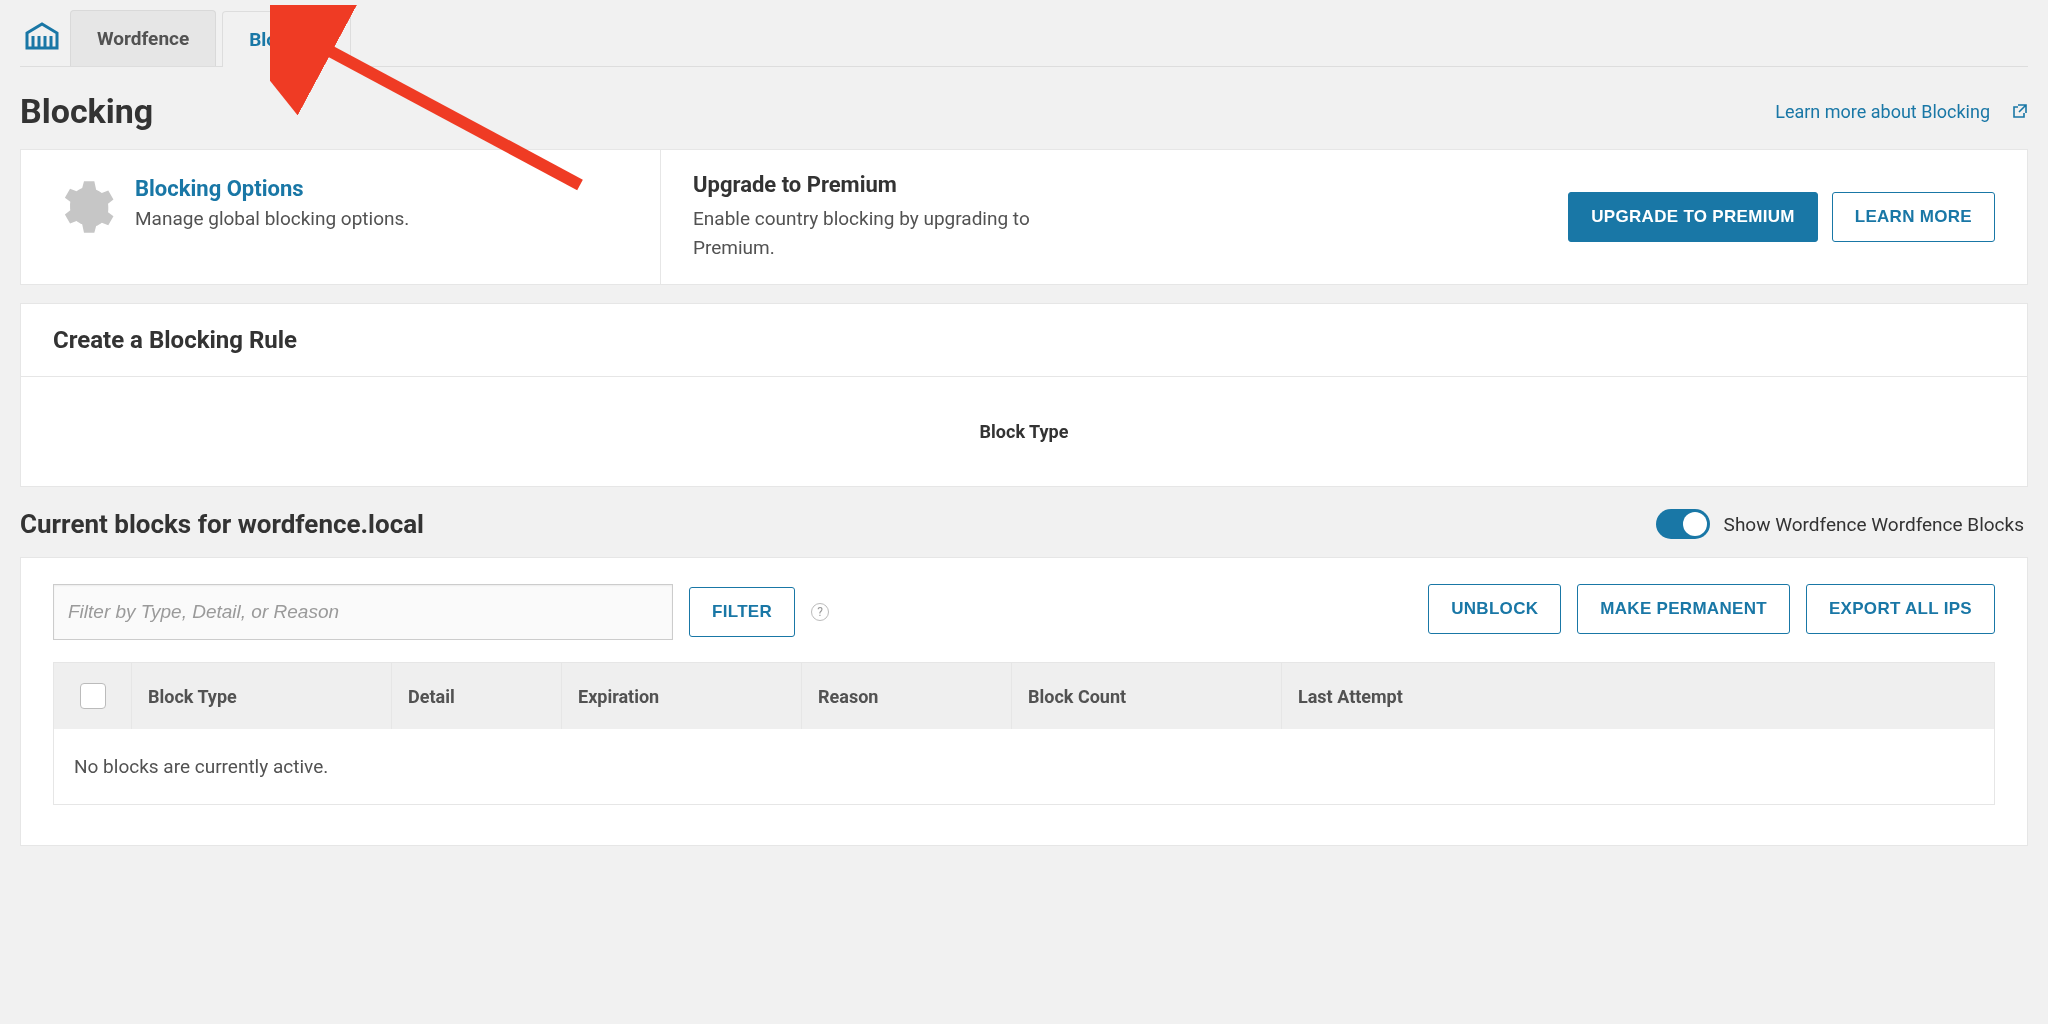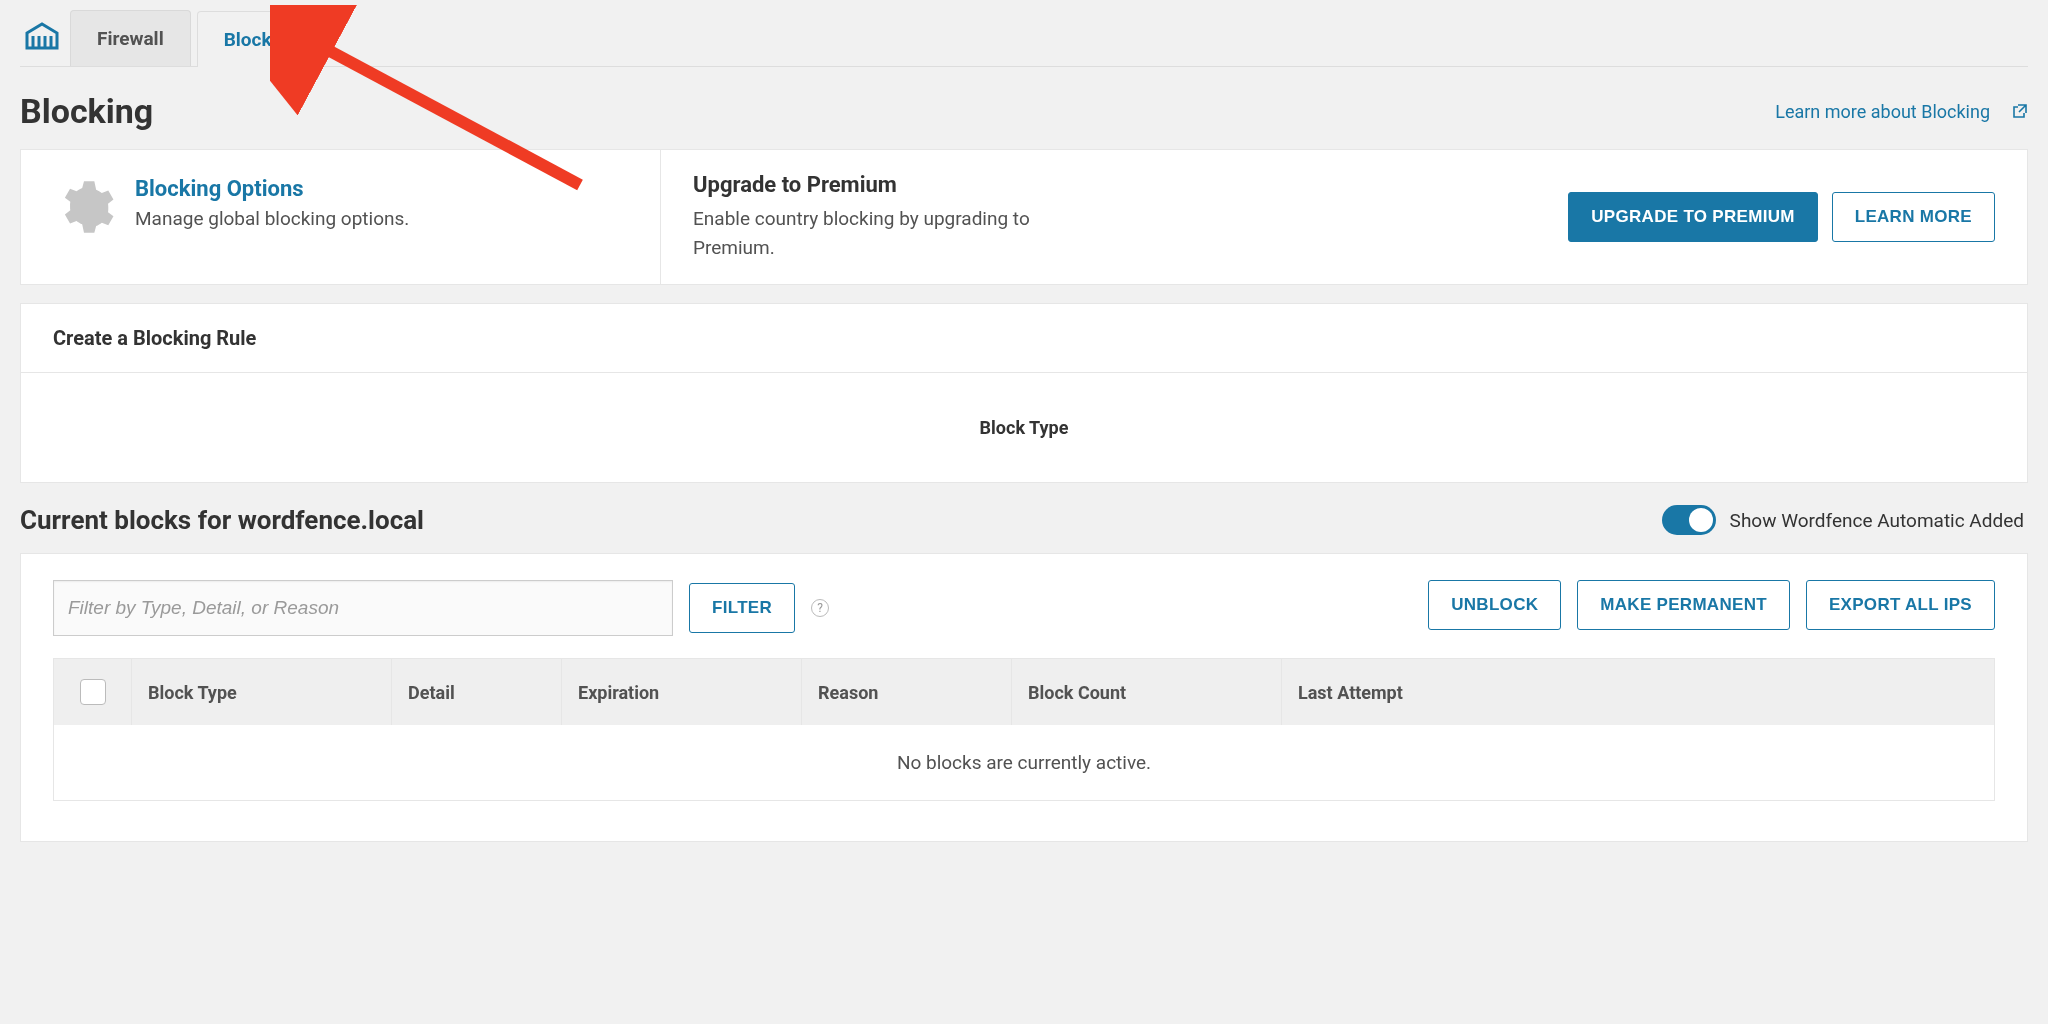--- a/index.html
+++ b/index.html
@@ -80,7 +80,7 @@
         <line x1="18" y1="10" x2="18" y2="18" stroke="#1977a6" stroke-width="2"></line>
       </svg>
     </div>
-    <div class="tab">Firewall</div>
+    <div class="tab">Wordfence</div>
     <div class="tab active">Blocking</div>
   </div>
 

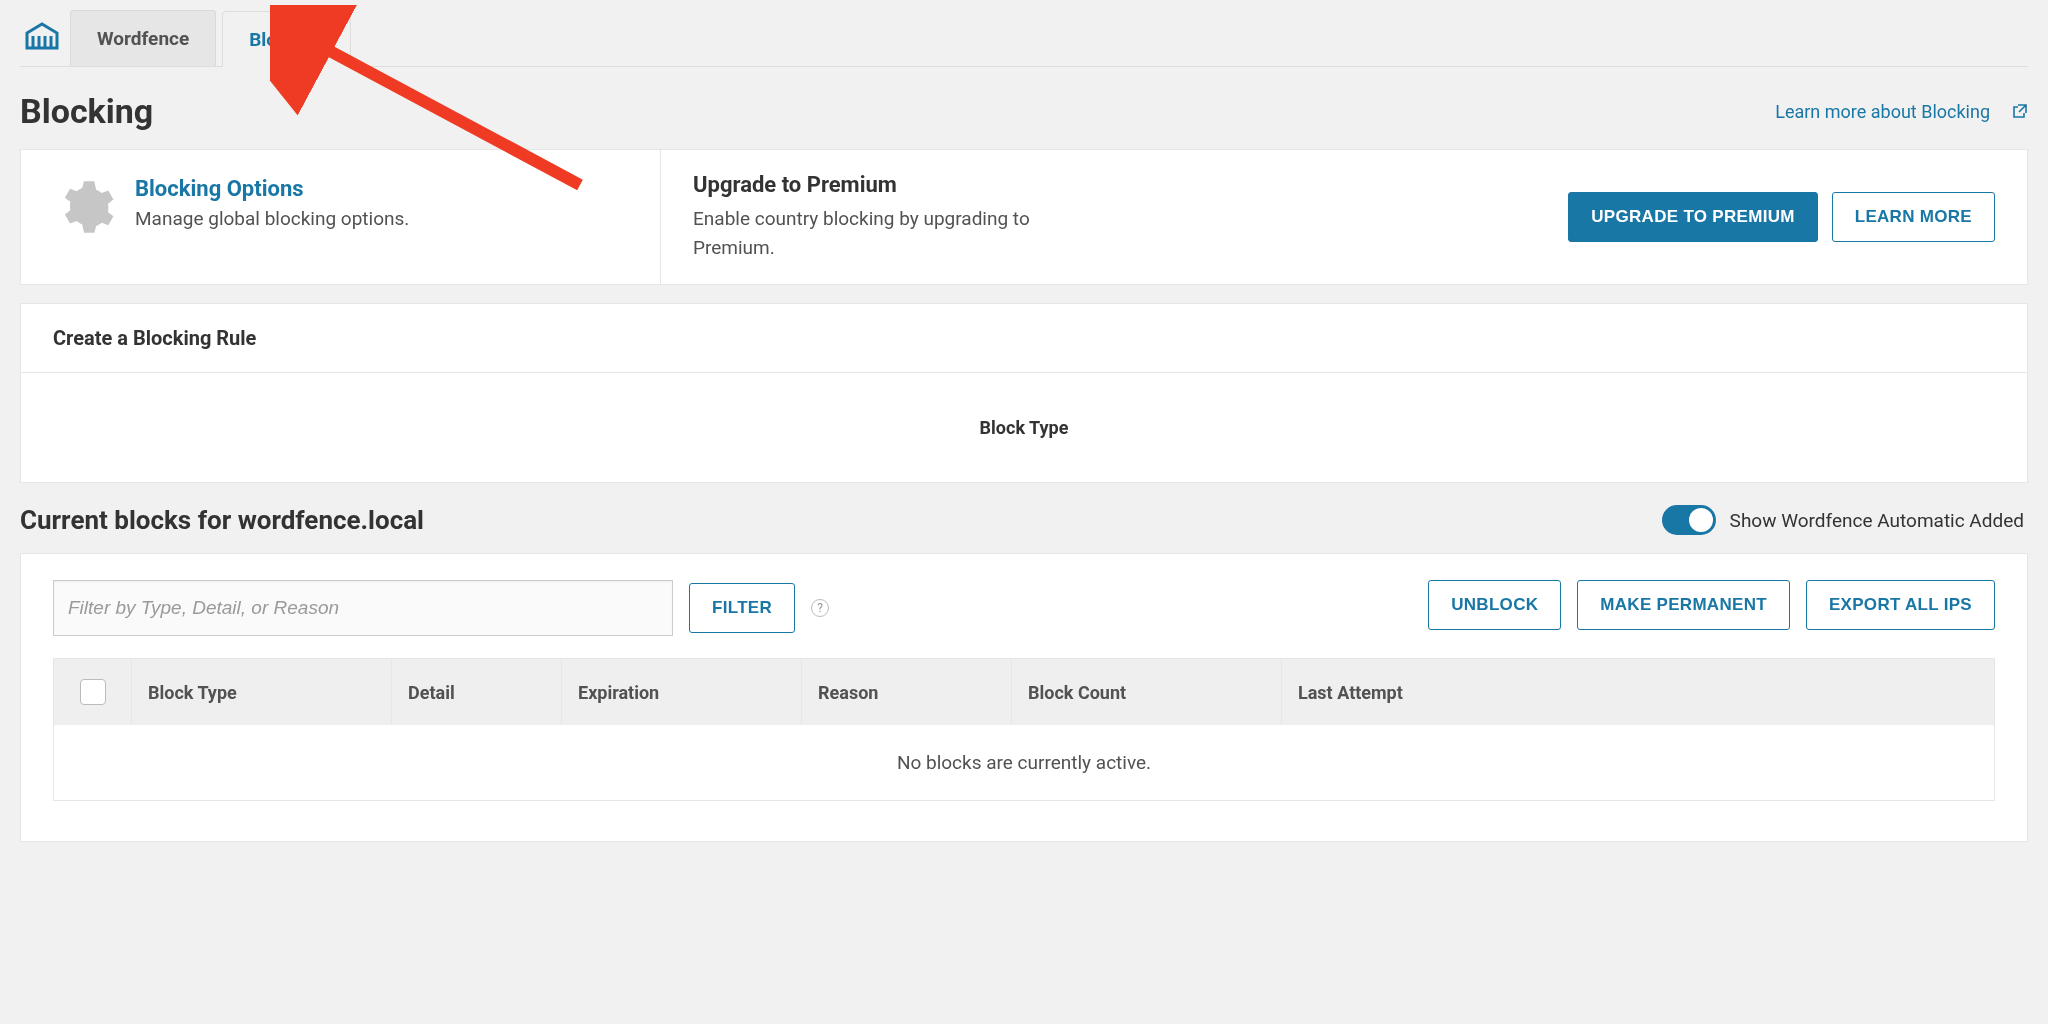--- a/index.html
+++ b/index.html
@@ -26,7 +26,7 @@
 .btn-primary { background:#1977a6; color:#fff; border:1px solid #1977a6; }
 .btn-outline { background:#fff; color:#1977a6; border:1px solid #1977a6; }
 .create-rule { margin-top: 18px; }
-.create-header { padding: 22px 32px; border-bottom: 1px solid #e6e6e6; font-weight:700; font-size: 20px; color:#333;}
+.create-header { padding: 22px 32px; border-bottom: 1px solid #e6e6e6; font-weight:700; font-size: 24px; color:#333;}
 .blocktype-row { padding: 44px 0; display:flex; justify-content:center; align-items:center; gap: 22px;}
 .blocktype-label { font-weight:700; font-size: 18px;}
 .segmented { display:flex; }

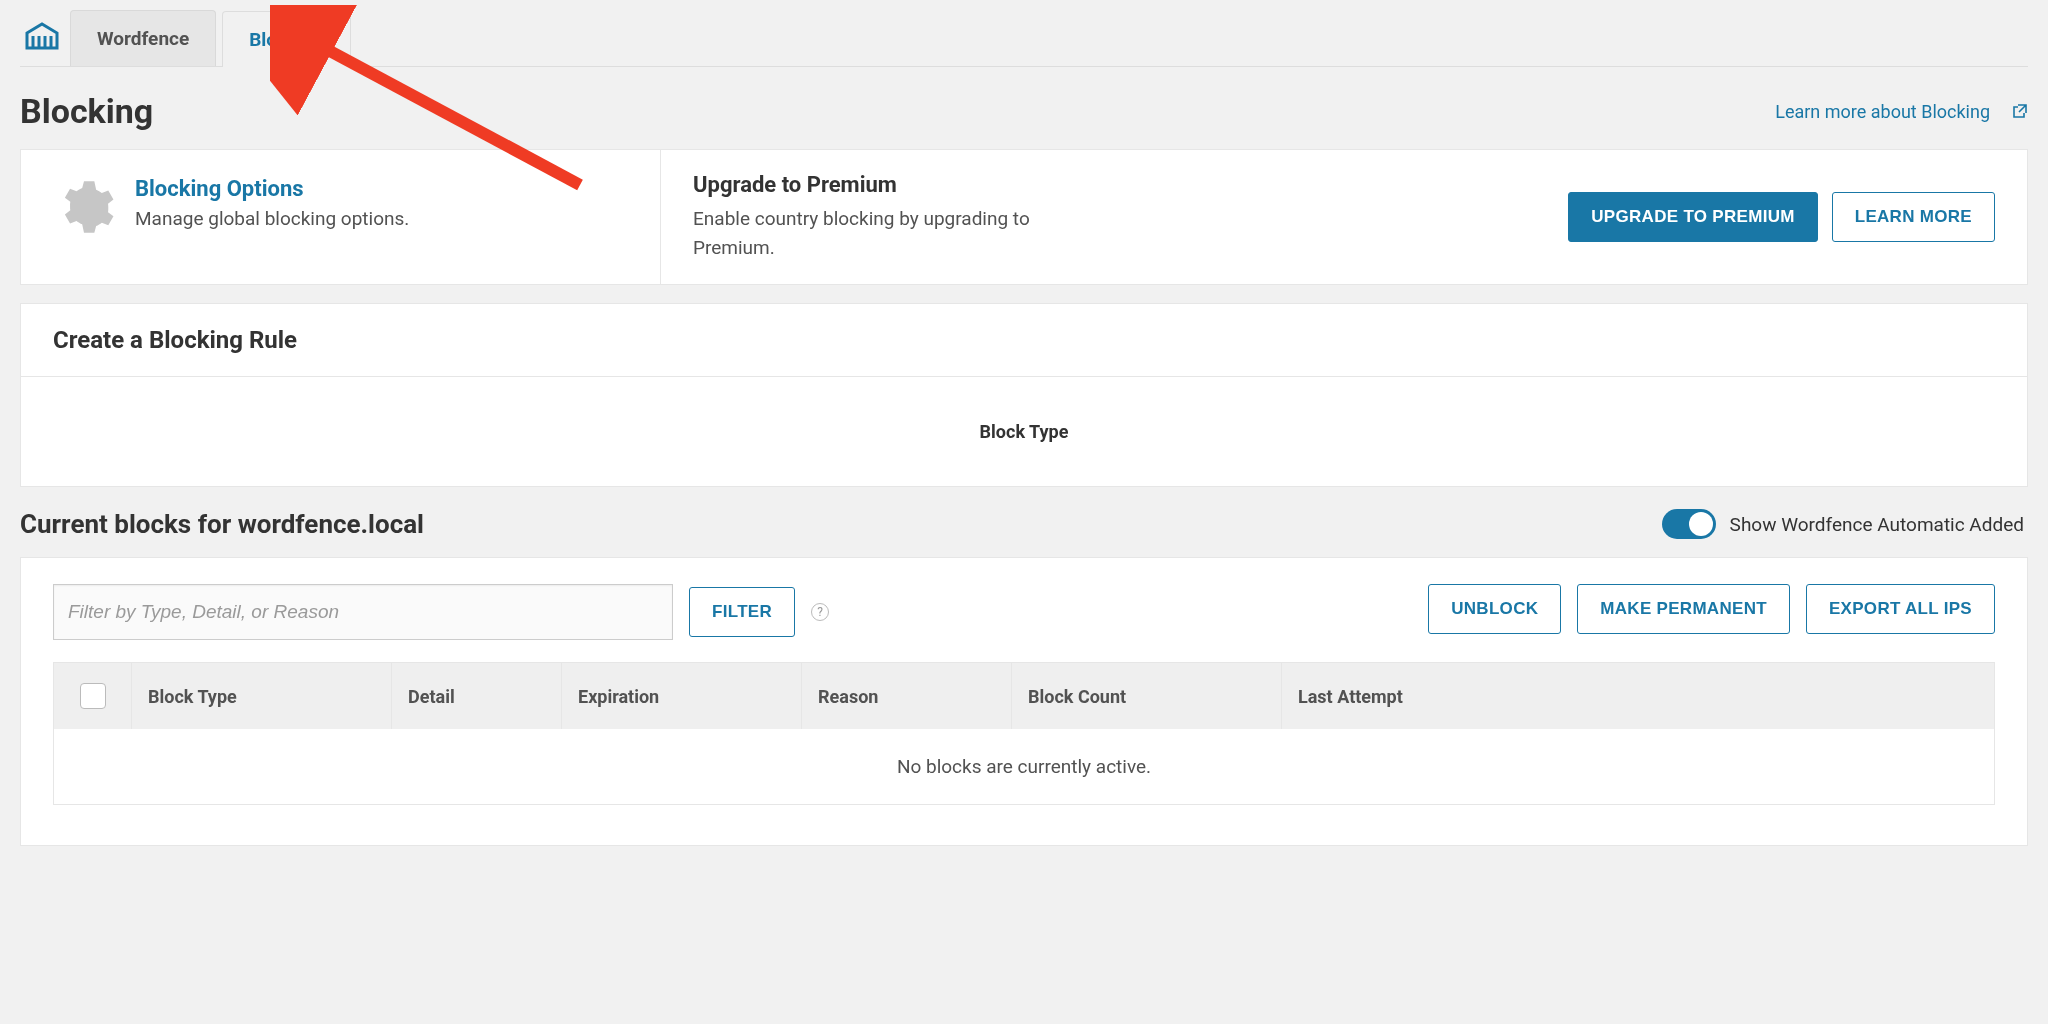--- a/index.html
+++ b/index.html
@@ -140,7 +140,7 @@
       <div class="toggle">
           <div class="knob"></div>
         </div>
-      <span>Show Wordfence Automatic Added</span>
+      <span>Show Wordfence Wordfence Blocks</span>
     </div>
   </div>
 

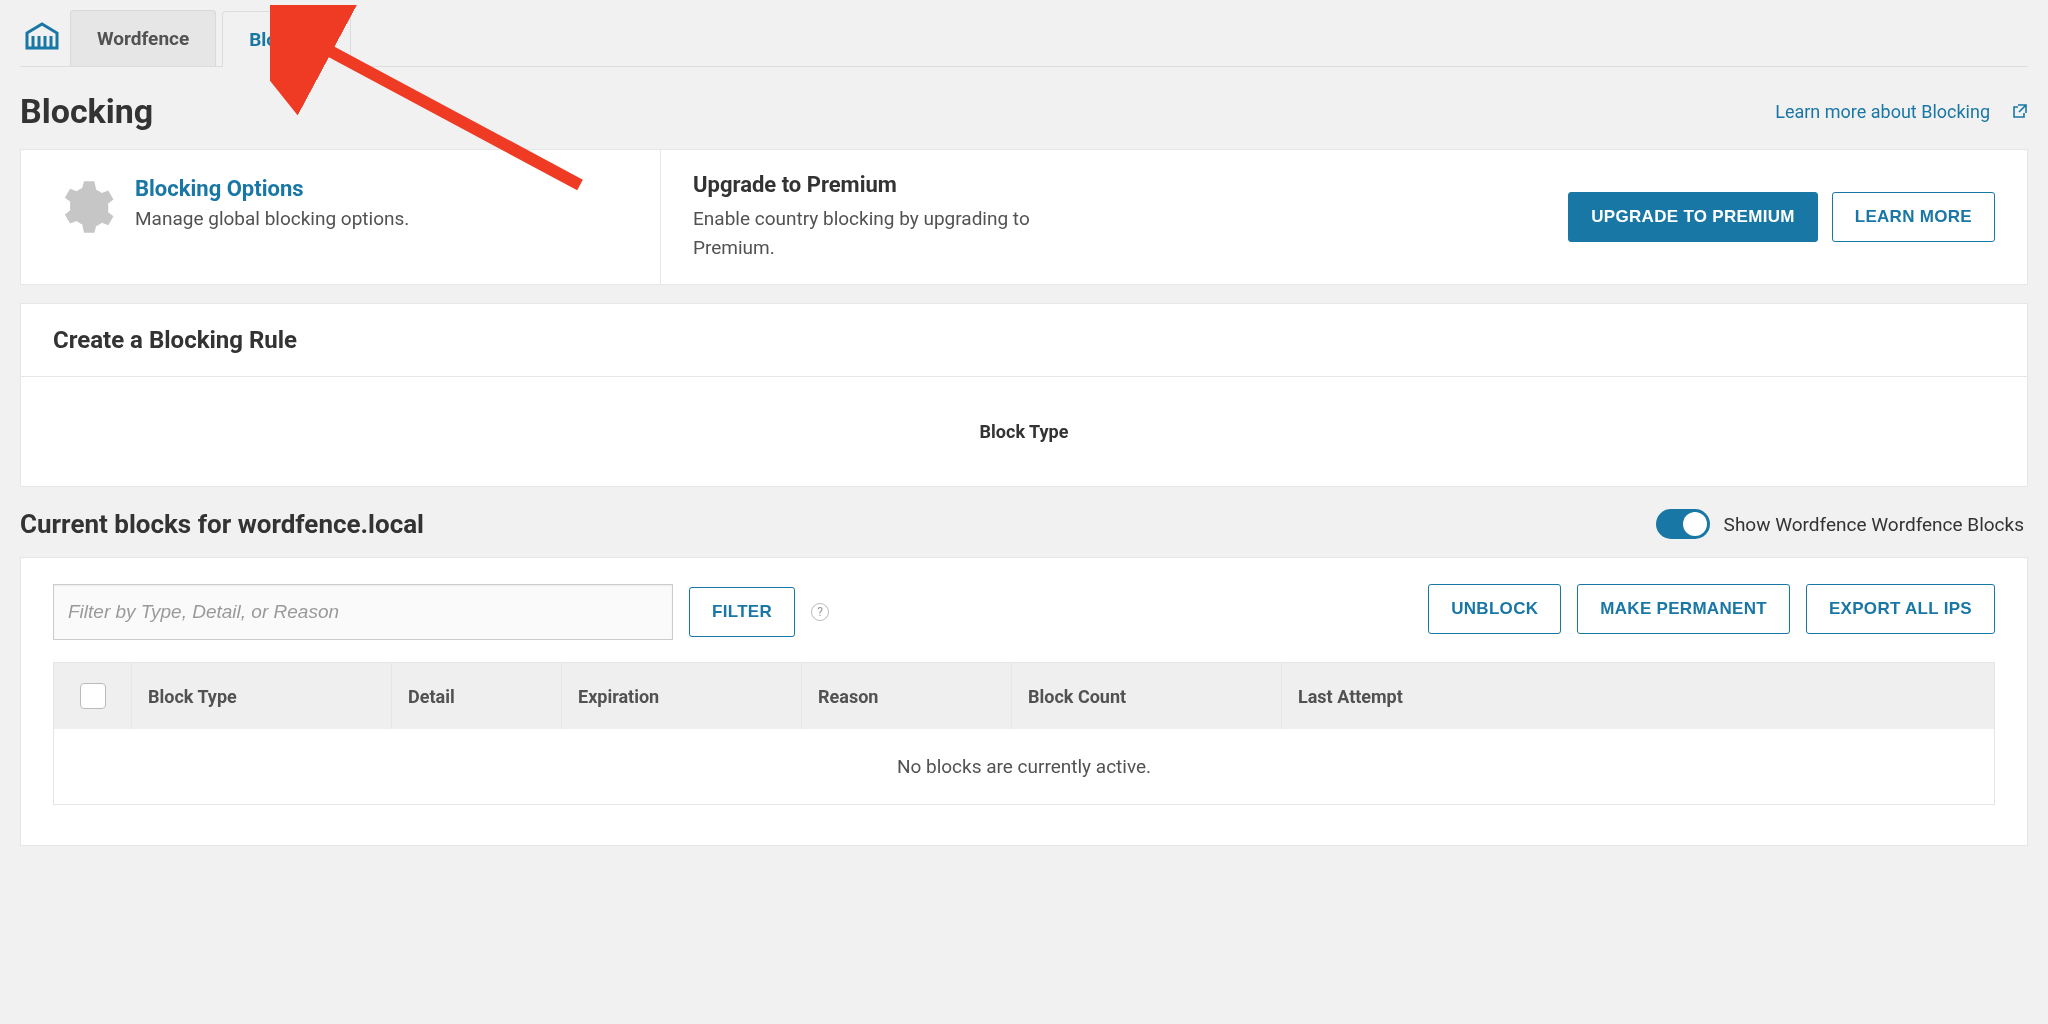--- a/index.html
+++ b/index.html
@@ -61,7 +61,7 @@
 .th-last { flex: 1; }
 .checkbox { width: 26px; height: 26px; border:1px solid #bbb; border-radius:4px; background:#fff; }
 .caret-down { width:0; height:0; border-left:5px solid transparent; border-right:5px solid transparent; border-top:6px solid #777;}
-.empty { padding: 26px 20px; color:#525252; font-size: 19px; text-align: center;}
+.empty { padding: 26px 20px; color:#525252; font-size: 19px;}
 .arrow-svg { position:absolute; top: 5px; left: 270px; width: 350px; height: 220px; pointer-events:none;}
 .relwrap { position: relative; }
 </style>

